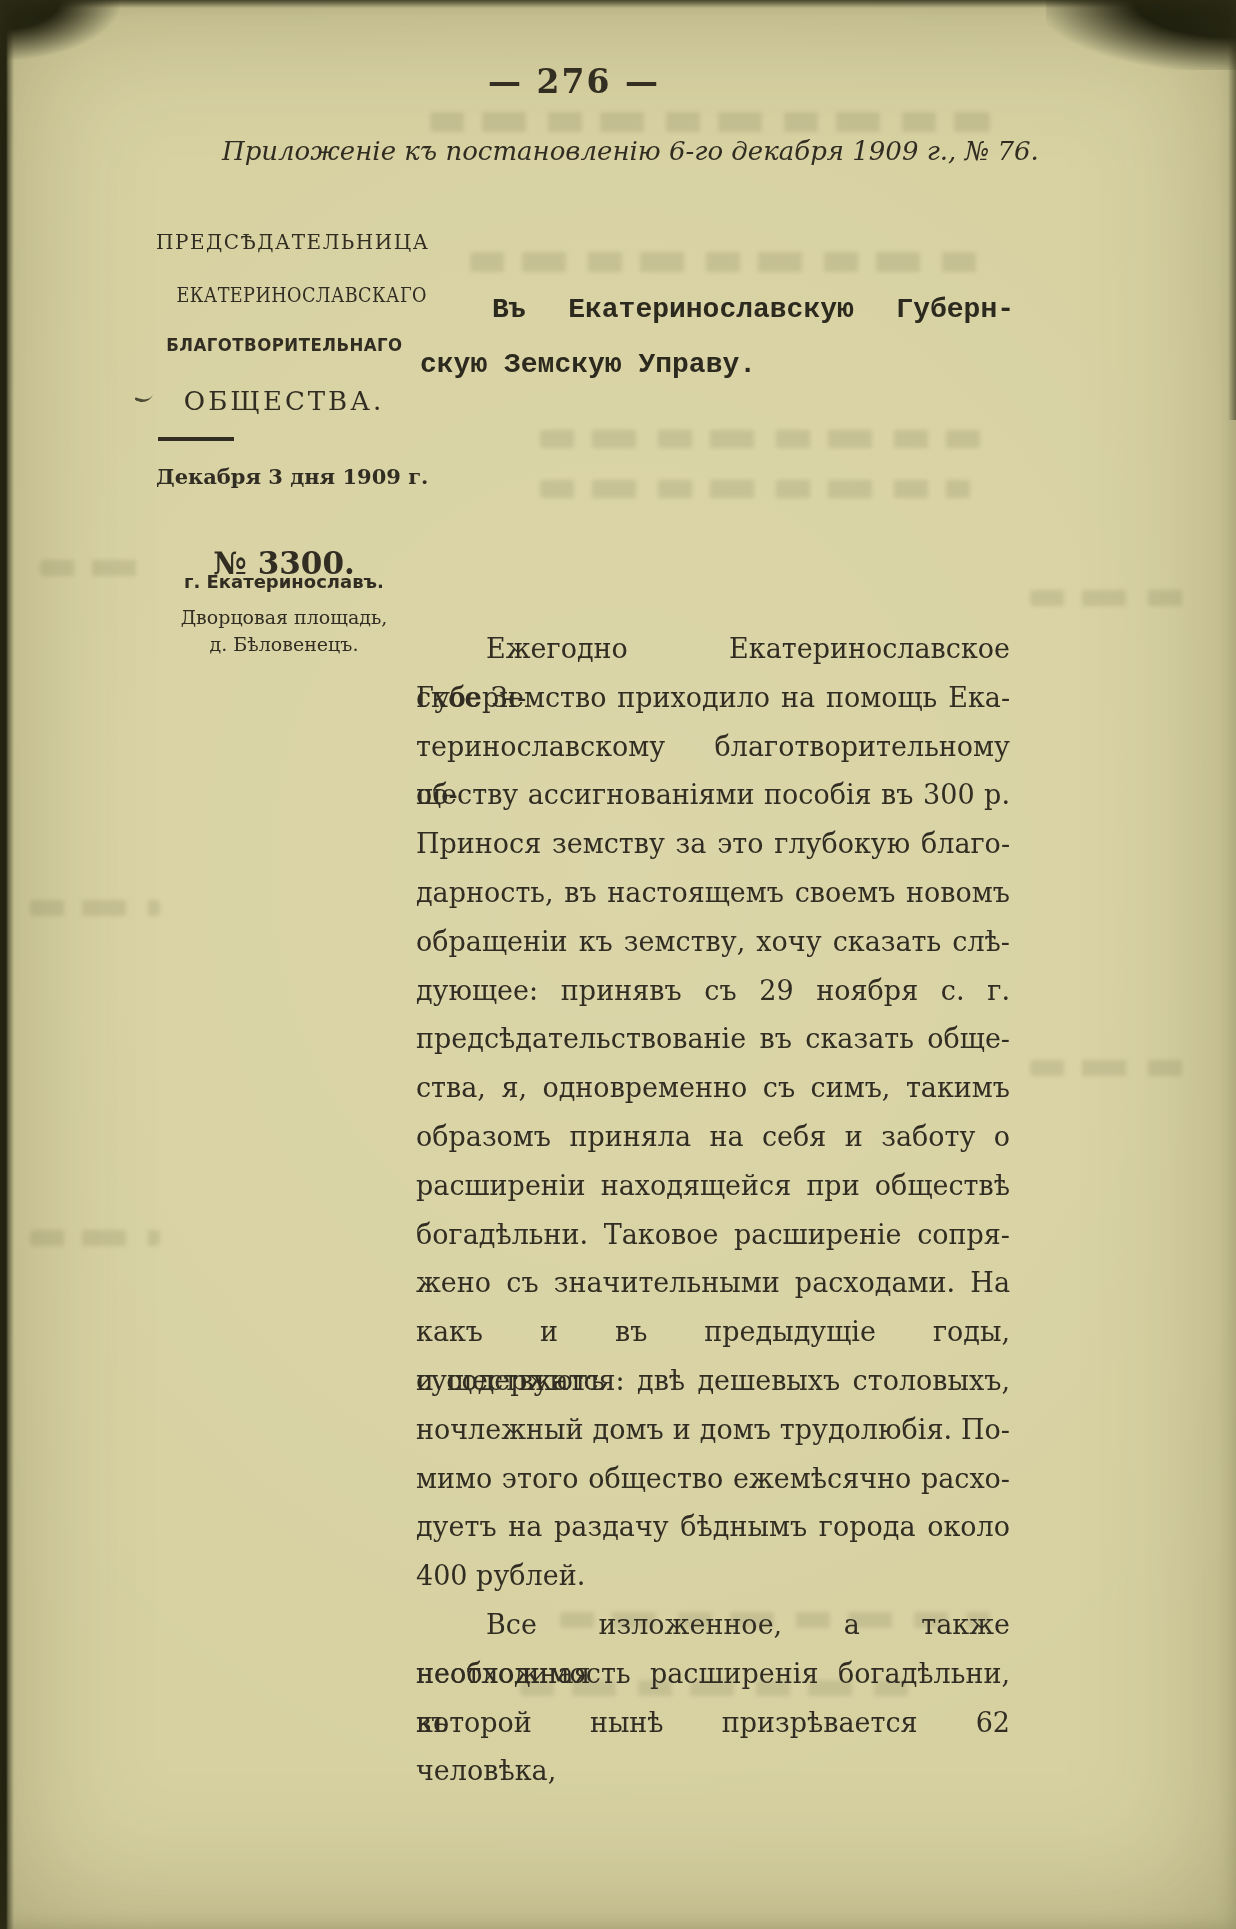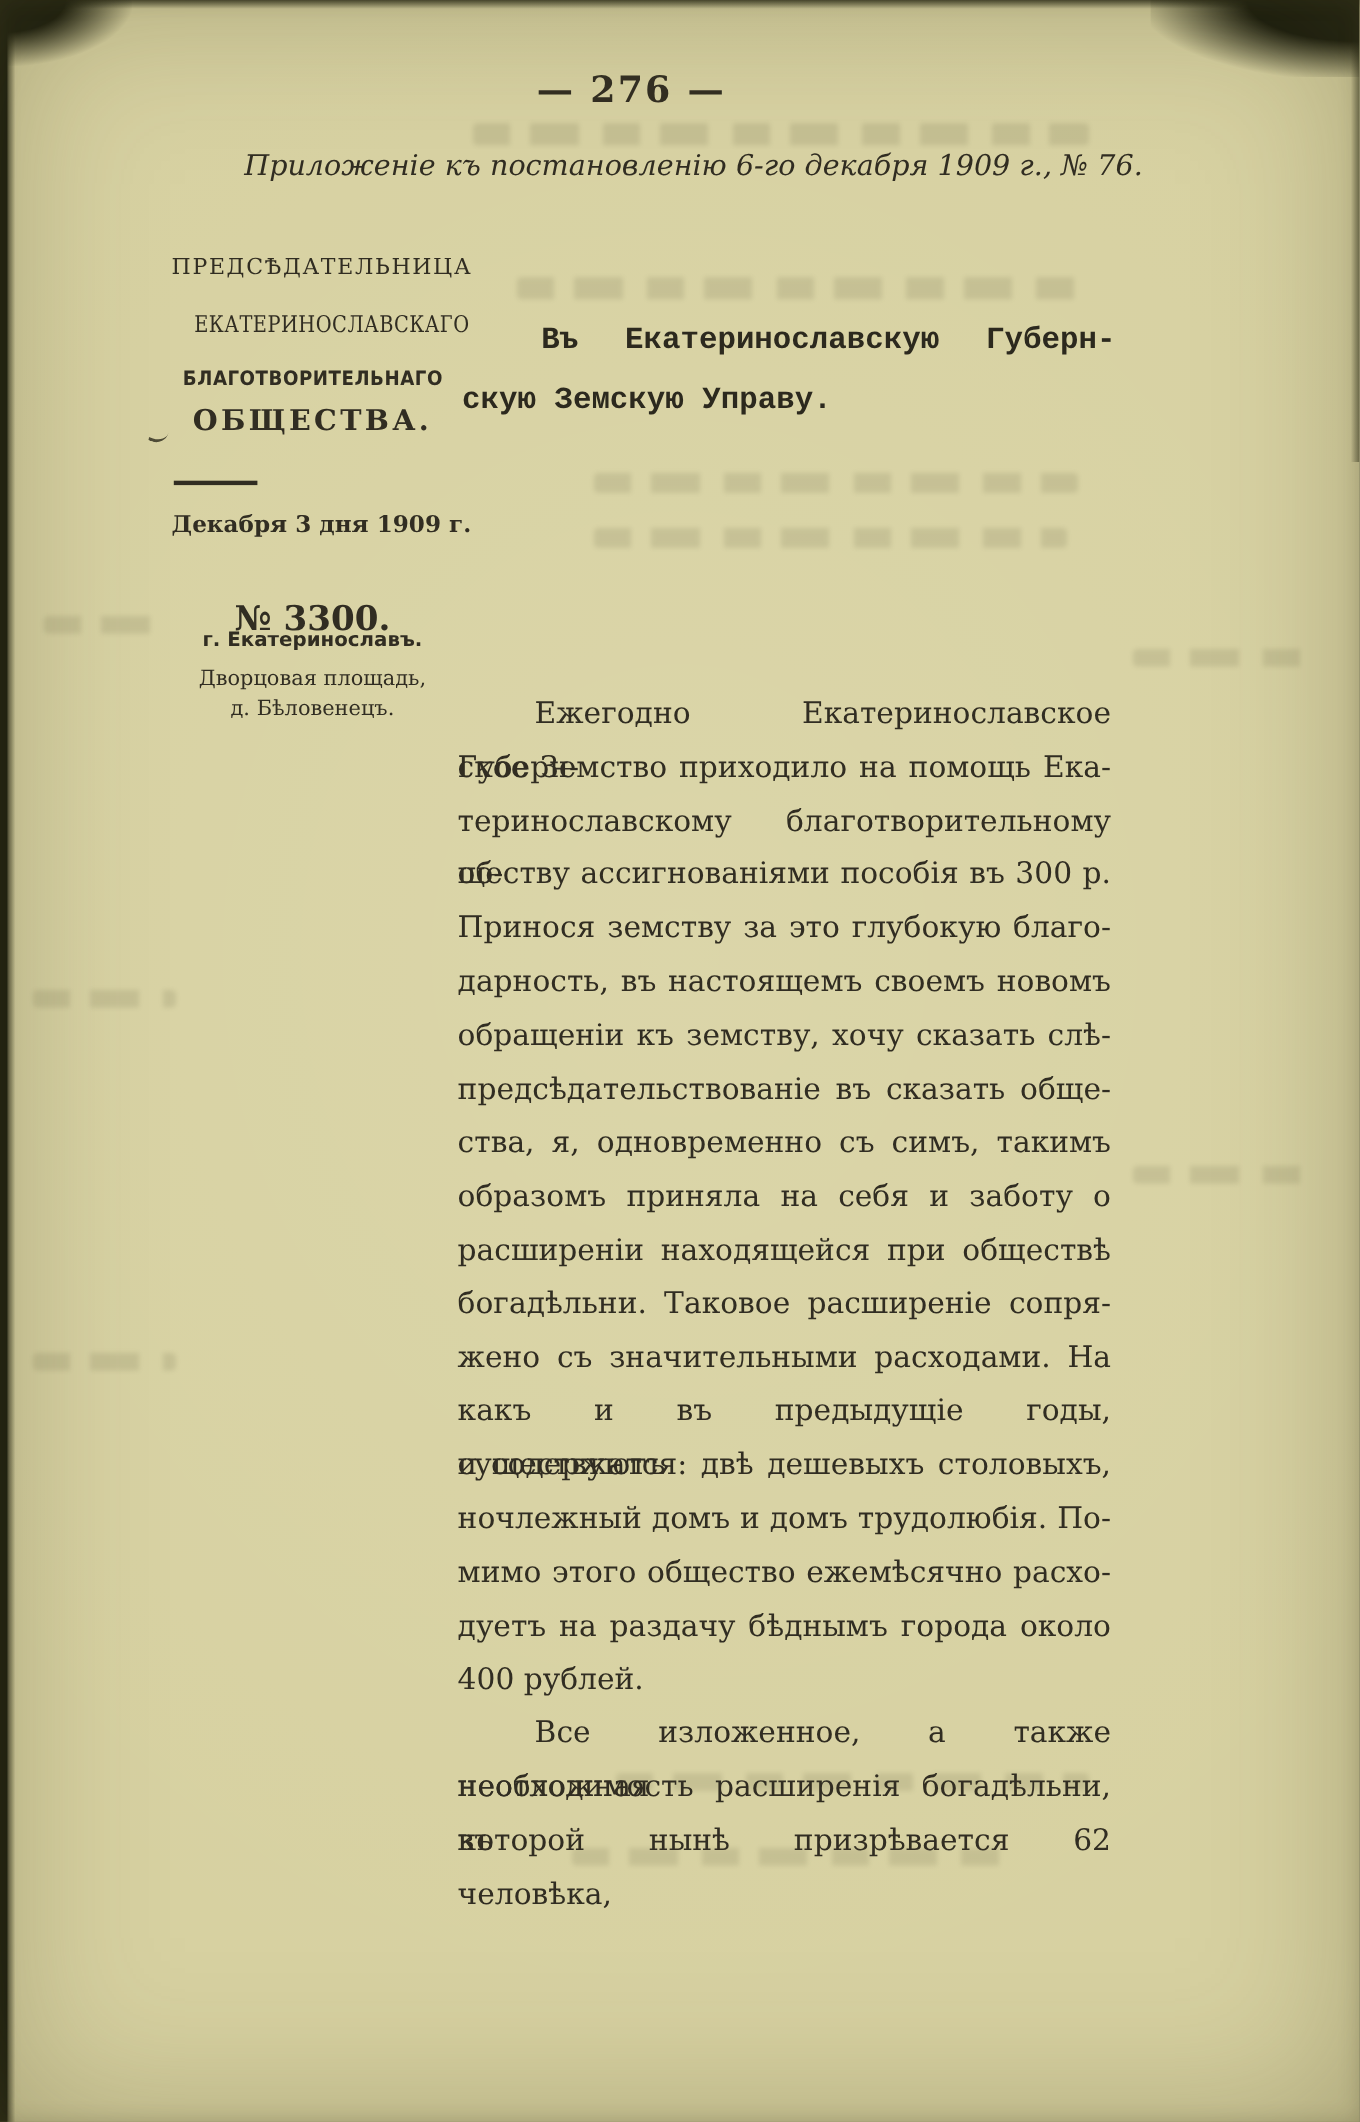--- a/index.html
+++ b/index.html
@@ -55,7 +55,7 @@
   .lh-ekat       {top:283px;font-size:21px;letter-spacing:.5px;transform:scaleX(.84);}
   .lh-blag       {top:334px;font-family:"DejaVu Sans",sans-serif;font-weight:700;font-size:18px;
                   letter-spacing:.5px;transform:scaleX(.92);}
-  .lh-obsh       {top:368px;font-size:26px;letter-spacing:3px;font-weight:bold;}
+  .lh-obsh       {top:386px;font-size:26px;letter-spacing:3px;}
   .lh-rule       {position:absolute;top:437px;left:158px;width:76px;height:4px;background:var(--ink);}
   .lh-date       {top:464px;font-size:21px;font-weight:600;white-space:nowrap;}
   .lh-num        {top:505px;font-size:31px;font-weight:700;margin-top:40px;}

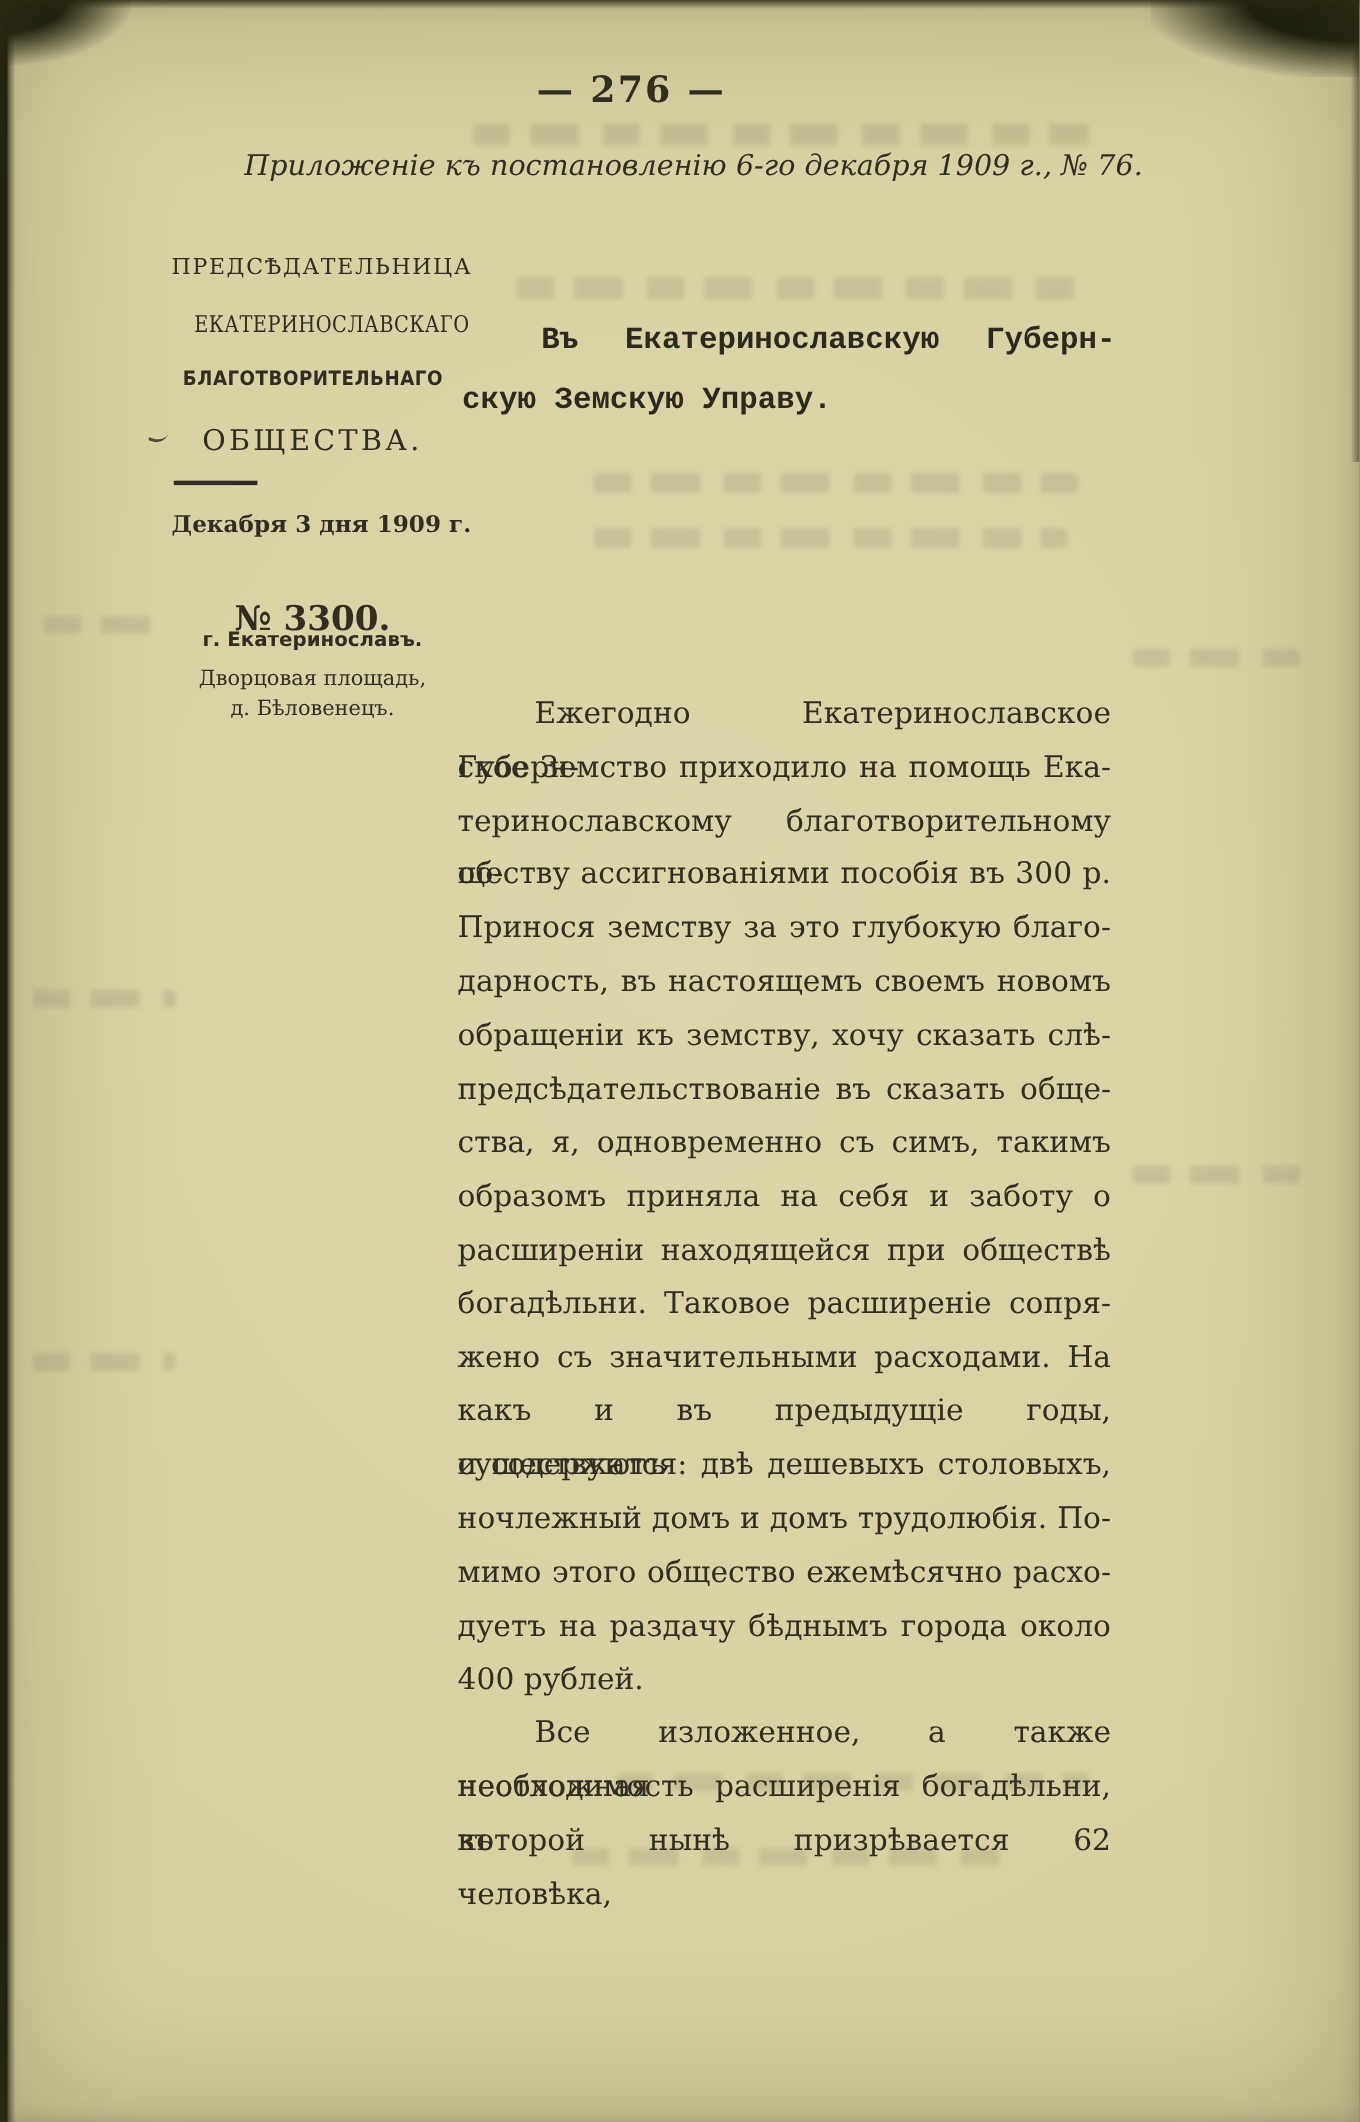--- a/index.html
+++ b/index.html
@@ -131,6 +131,7 @@
       <div class="body-line">Принося земству за это глубокую благо-</div>
       <div class="body-line">дарность, въ настоящемъ своемъ новомъ</div>
       <div class="body-line">обращеніи къ земству, хочу сказать слѣ-</div>
+      <div class="body-line">дующее: принявъ съ 29 ноября с. г.</div>
       <div class="body-line">предсѣдательствованіе въ сказать обще-</div>
       <div class="body-line">ства, я, одновременно съ симъ, такимъ</div>
       <div class="body-line">образомъ приняла на себя и заботу о</div>

